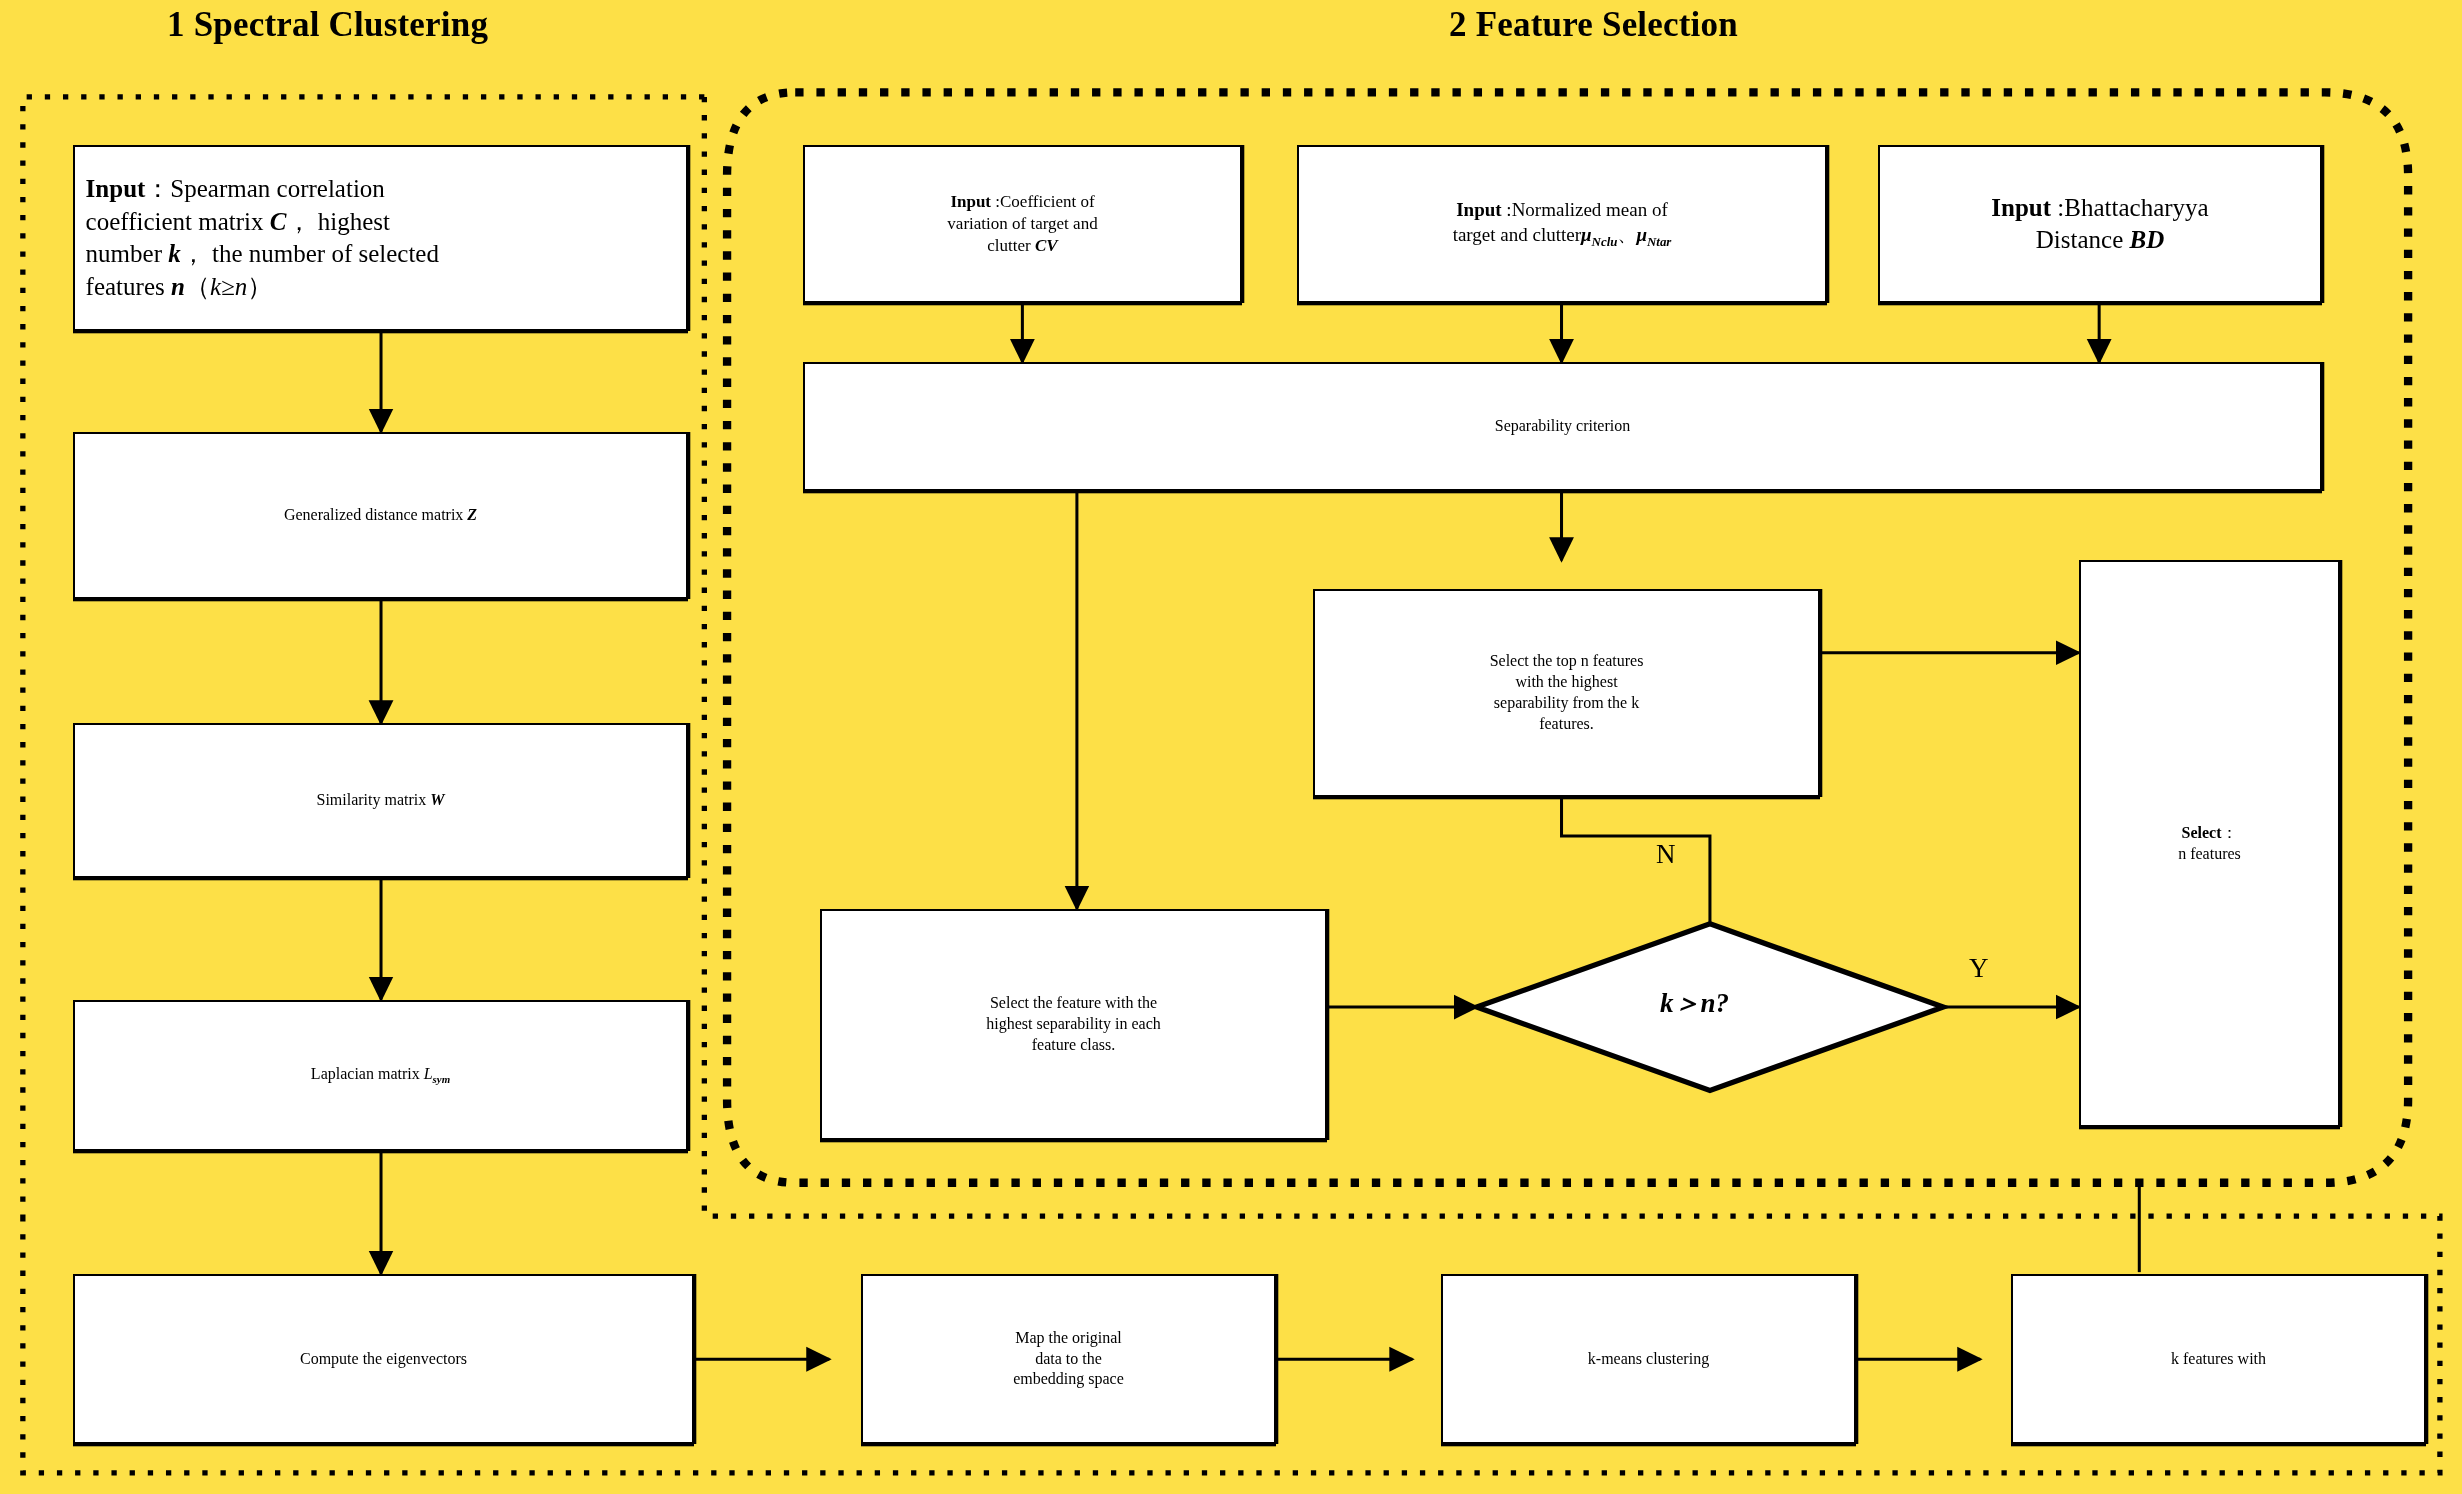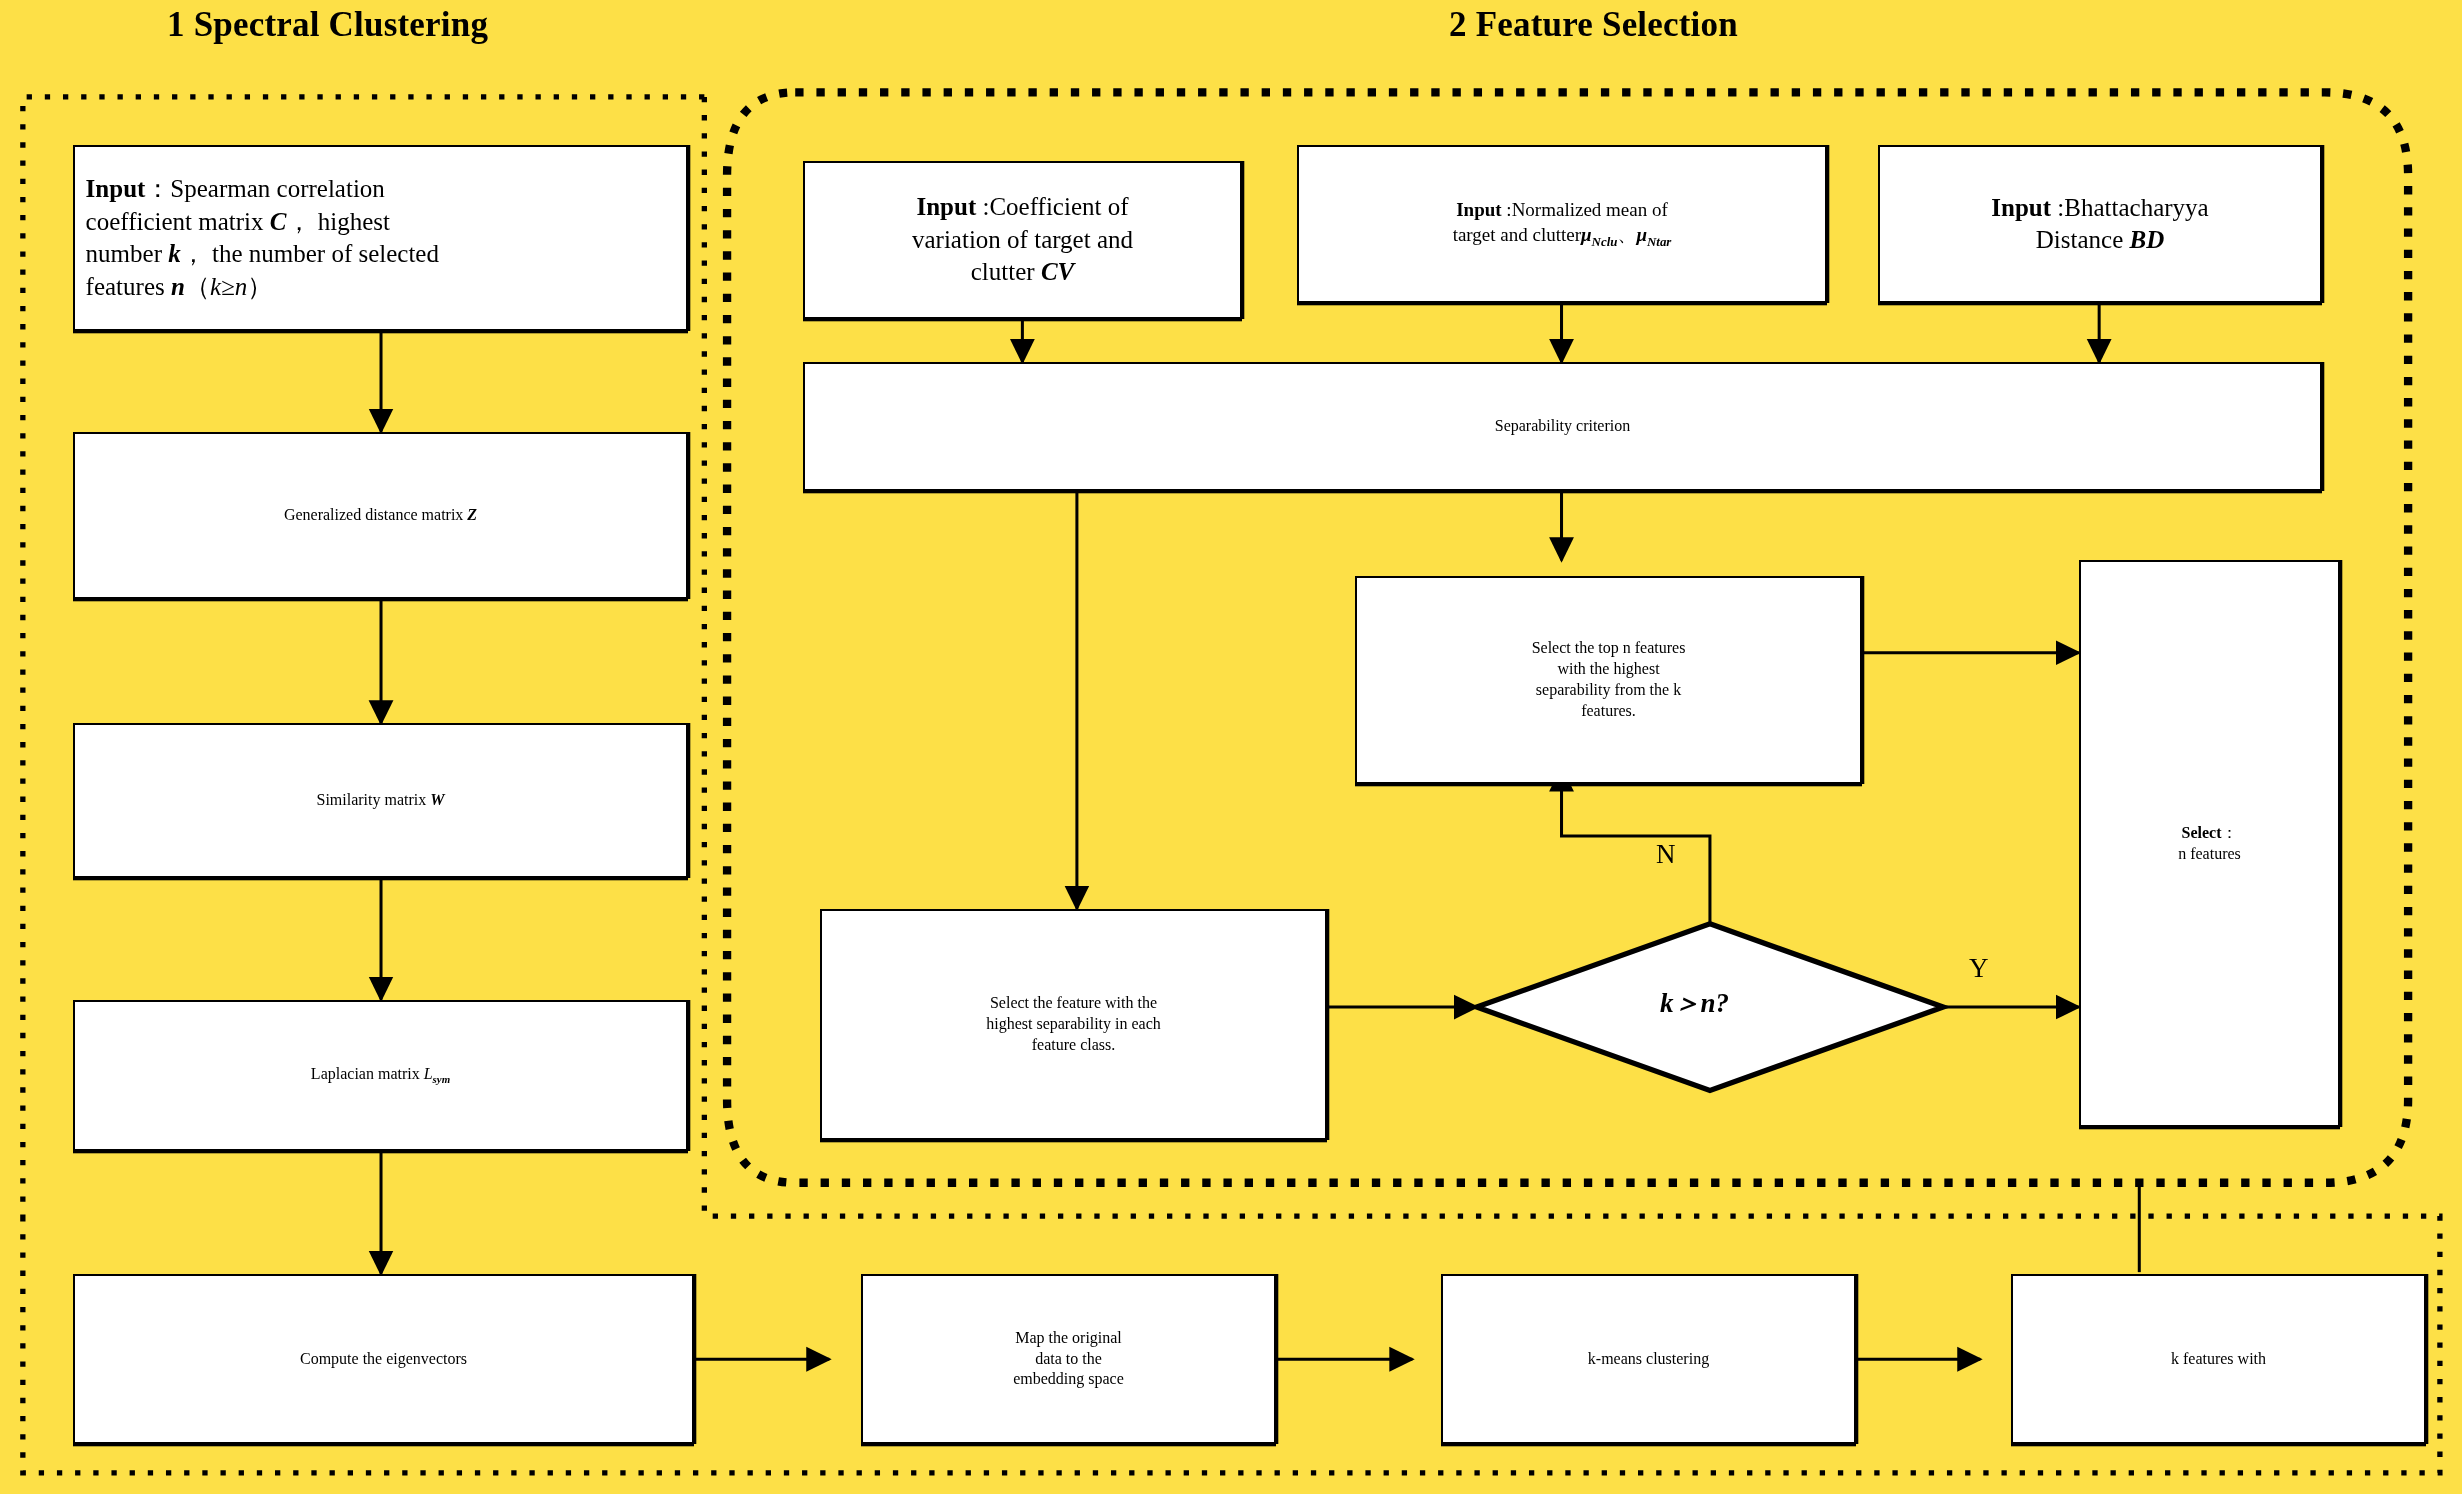--- a/index.html
+++ b/index.html
@@ -192,7 +192,7 @@
     <span class="txt">k features with</span>
   </div>
 
-  <div class="box center-input" id="b-input-cv" style="left:803px; top:161px; width:439px; height:158px; font-size:25px;">
+  <div class="box center-input" id="b-input-cv" style="left:803px; top:145px; width:439px; height:158px; font-size:17px;">
     <span class="txt">
       <b>Input</b><span> :</span><span>Coefficient of</span><br>
       <span>variation of target and</span><br>

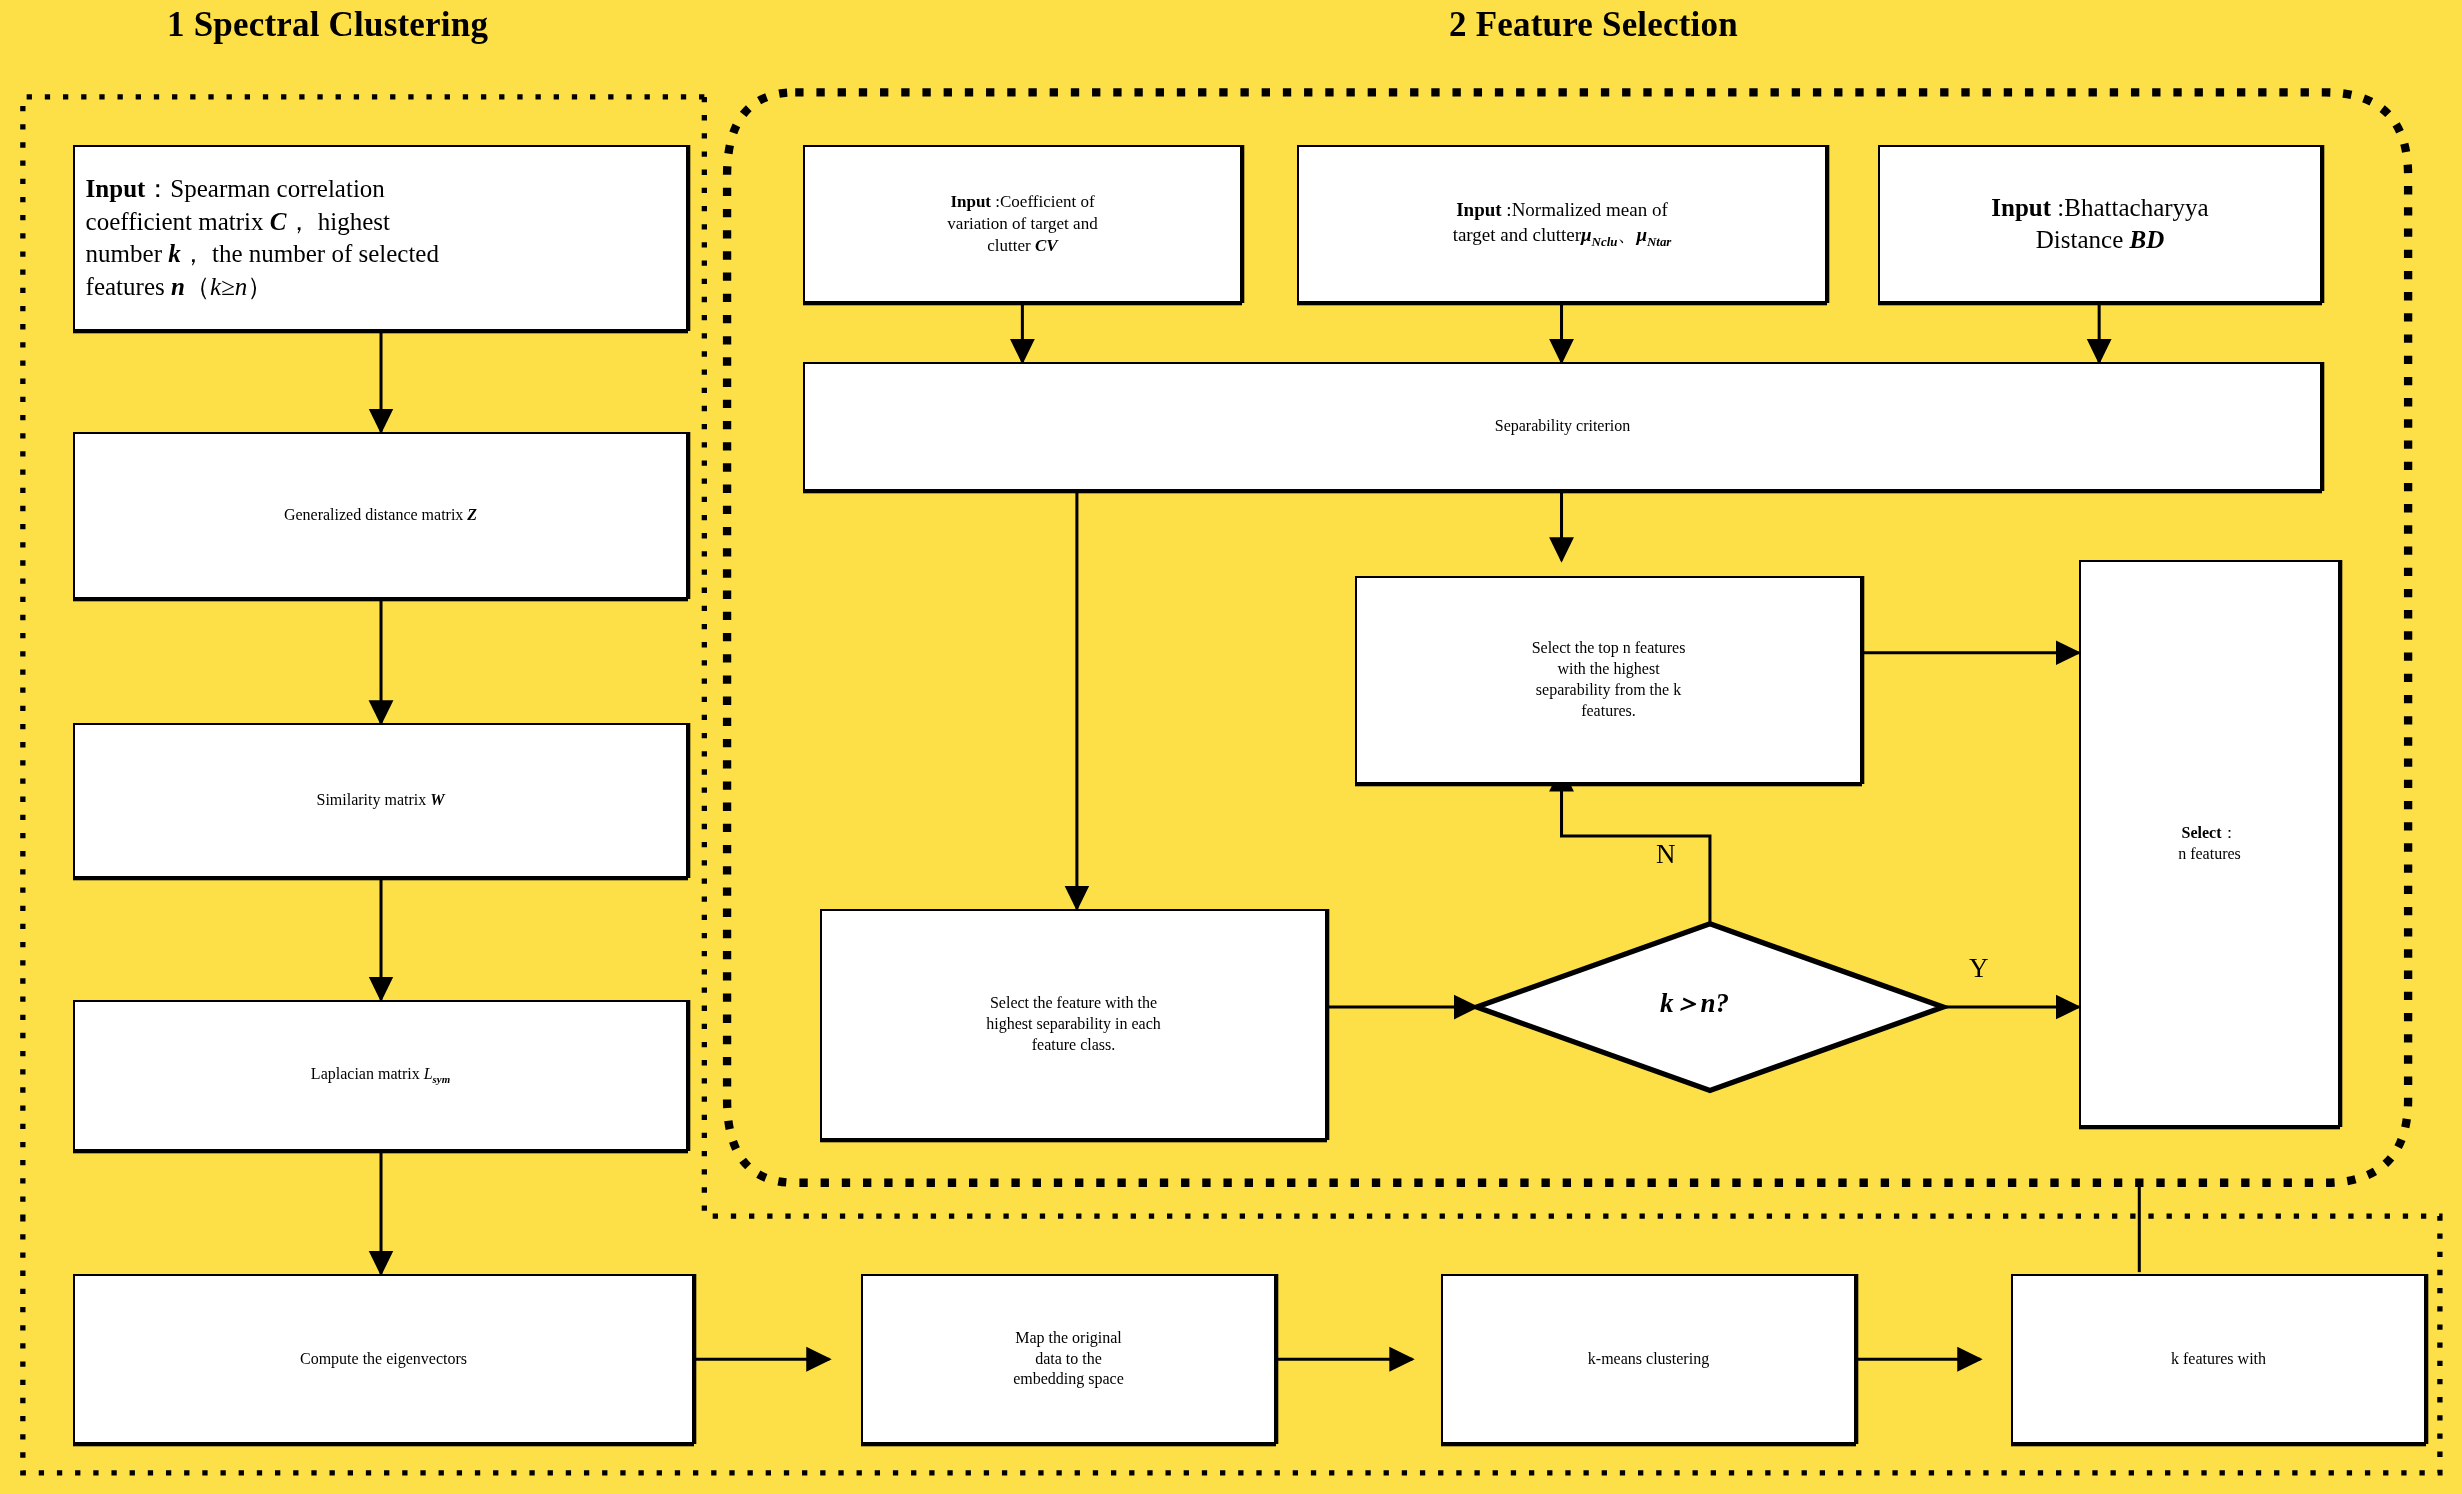--- a/index.html
+++ b/index.html
@@ -218,7 +218,7 @@
     <span class="txt">Separability criterion</span>
   </div>
 
-  <div class="box" id="b-top-n" style="left:1313px; top:576px; width:507px; height:208px;margin-left:42px;">
+  <div class="box" id="b-top-n" style="left:1313px; top:589px; width:507px; height:208px;">
     <span class="txt">
       <span>Select the top n features</span><br>
       <span>with the highest</span><br>

